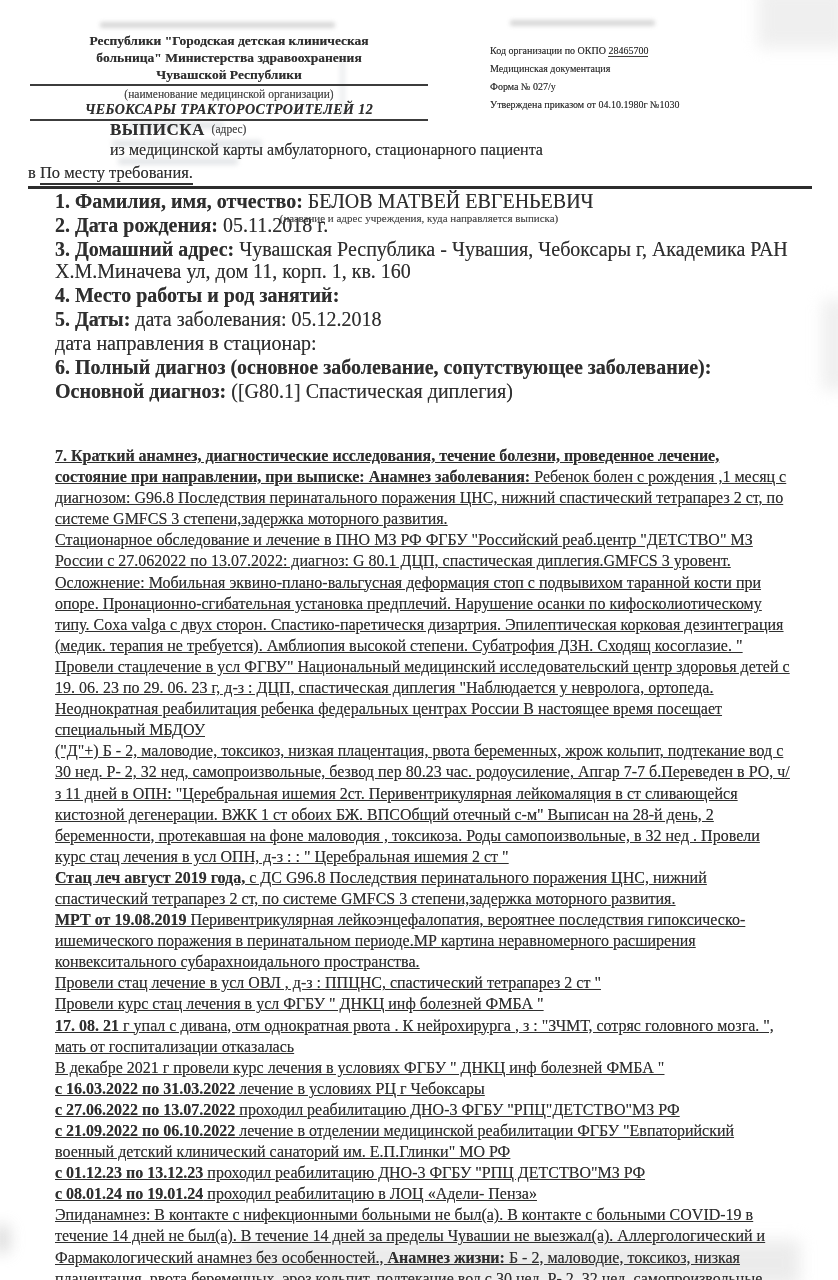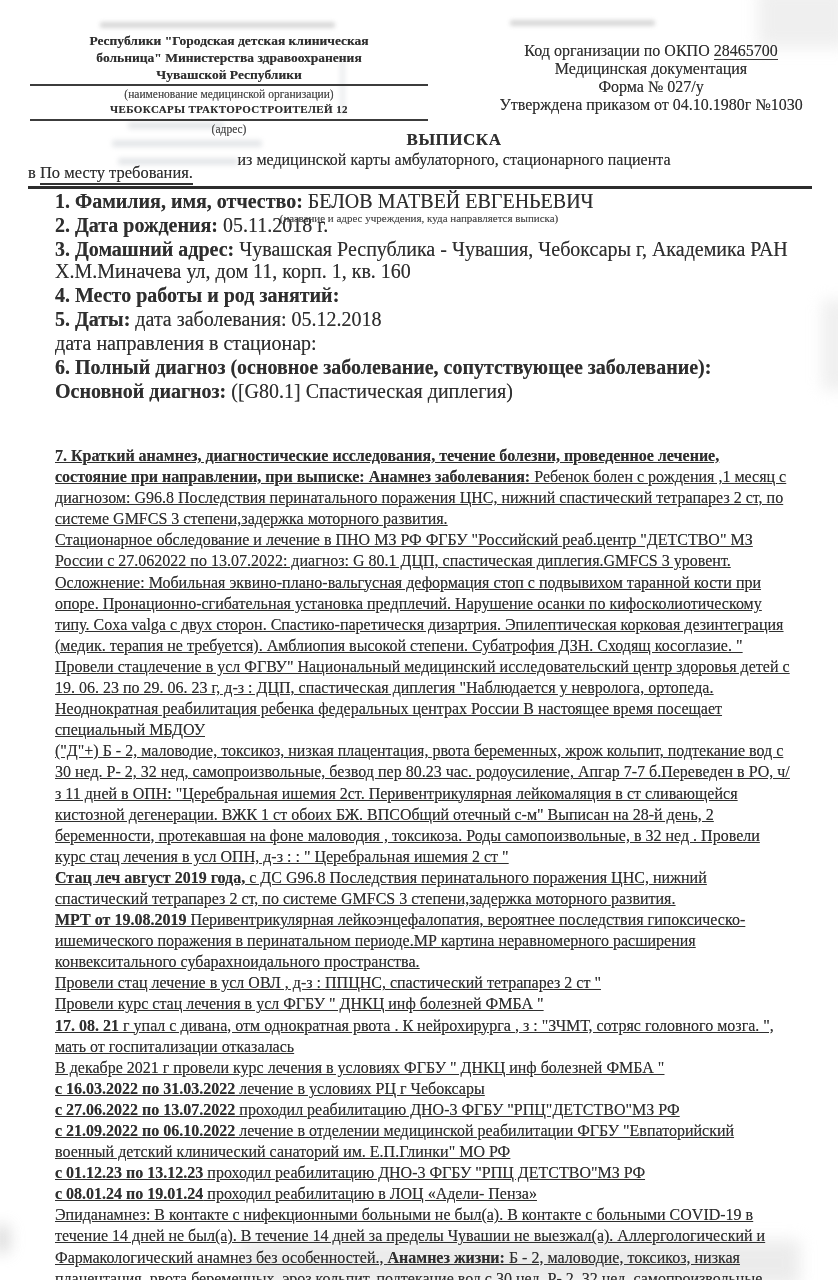--- a/index.html
+++ b/index.html
@@ -37,7 +37,7 @@
   .rule{border-bottom:2px solid #3c3c3c;margin:1px 0 1px 0;}
   .caption-sm{font-size:11.5px;color:#4a4a4a;line-height:14px;}
   .address-line{font-weight:bold;font-size:11px;line-height:17px;letter-spacing:.4px;}
-  .header-right{margin-left:62px;padding-top:26px;width:330px;font-size:16px;line-height:18px;text-align:center;}
+  .header-right{margin-left:62px;padding-top:26px;width:330px;font-size:10px;line-height:18px;}
   .okpo-value{border-bottom:1.5px solid #3c3c3c;padding-bottom:0;}
 
   

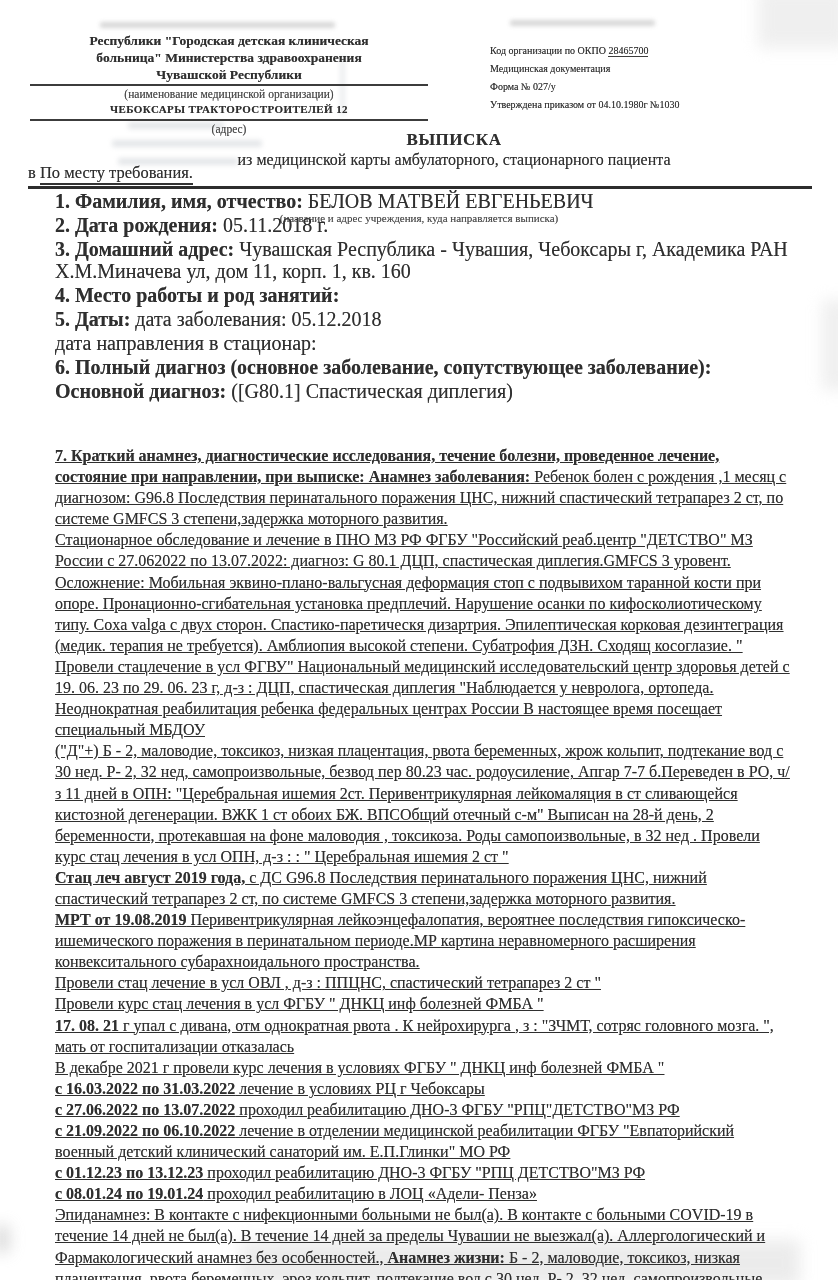--- a/index.html
+++ b/index.html
@@ -36,7 +36,7 @@
   .org-name{font-weight:bold;font-size:13.5px;line-height:17px;white-space:pre-line;}
   .rule{border-bottom:2px solid #3c3c3c;margin:1px 0 1px 0;}
   .caption-sm{font-size:11.5px;color:#4a4a4a;line-height:14px;}
-  .address-line{font-weight:bold;font-size:11px;line-height:17px;letter-spacing:.4px;}
+  .address-line{font-weight:bold;font-size:14px;line-height:17px;letter-spacing:.4px;font-style:italic;}
   .header-right{margin-left:62px;padding-top:26px;width:330px;font-size:10px;line-height:18px;}
   .okpo-value{border-bottom:1.5px solid #3c3c3c;padding-bottom:0;}
 

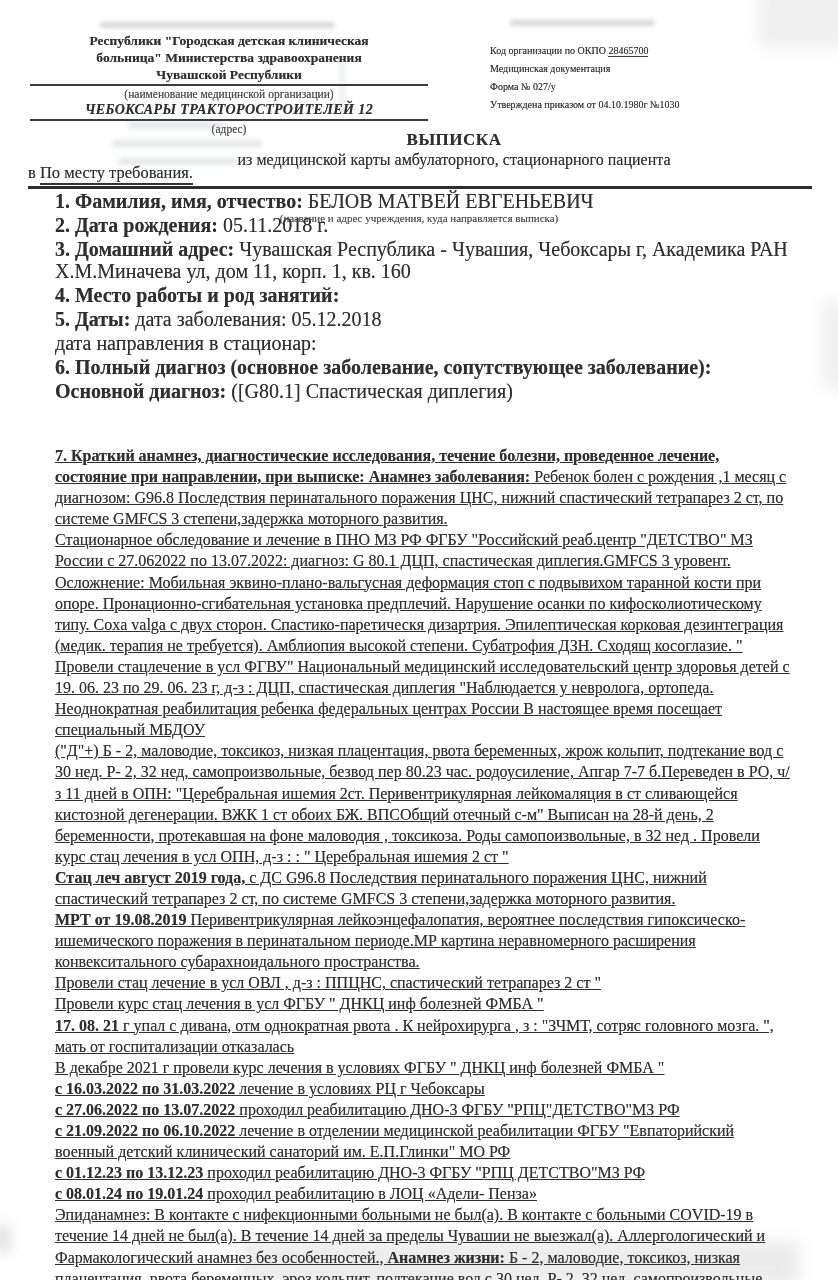--- a/index.html
+++ b/index.html
@@ -41,7 +41,7 @@
   .okpo-value{border-bottom:1.5px solid #3c3c3c;padding-bottom:0;}
 
   
-  .title-wrap{position:absolute;top:130px;left:110px;right:40px;text-align:center;}
+  .title-wrap{position:absolute;top:120px;left:110px;right:40px;}
   .doc-title{font-weight:bold;font-size:17px;letter-spacing:.5px;}
   .doc-subtitle{font-weight:normal;font-size:16px;margin-top:1px;}
 

